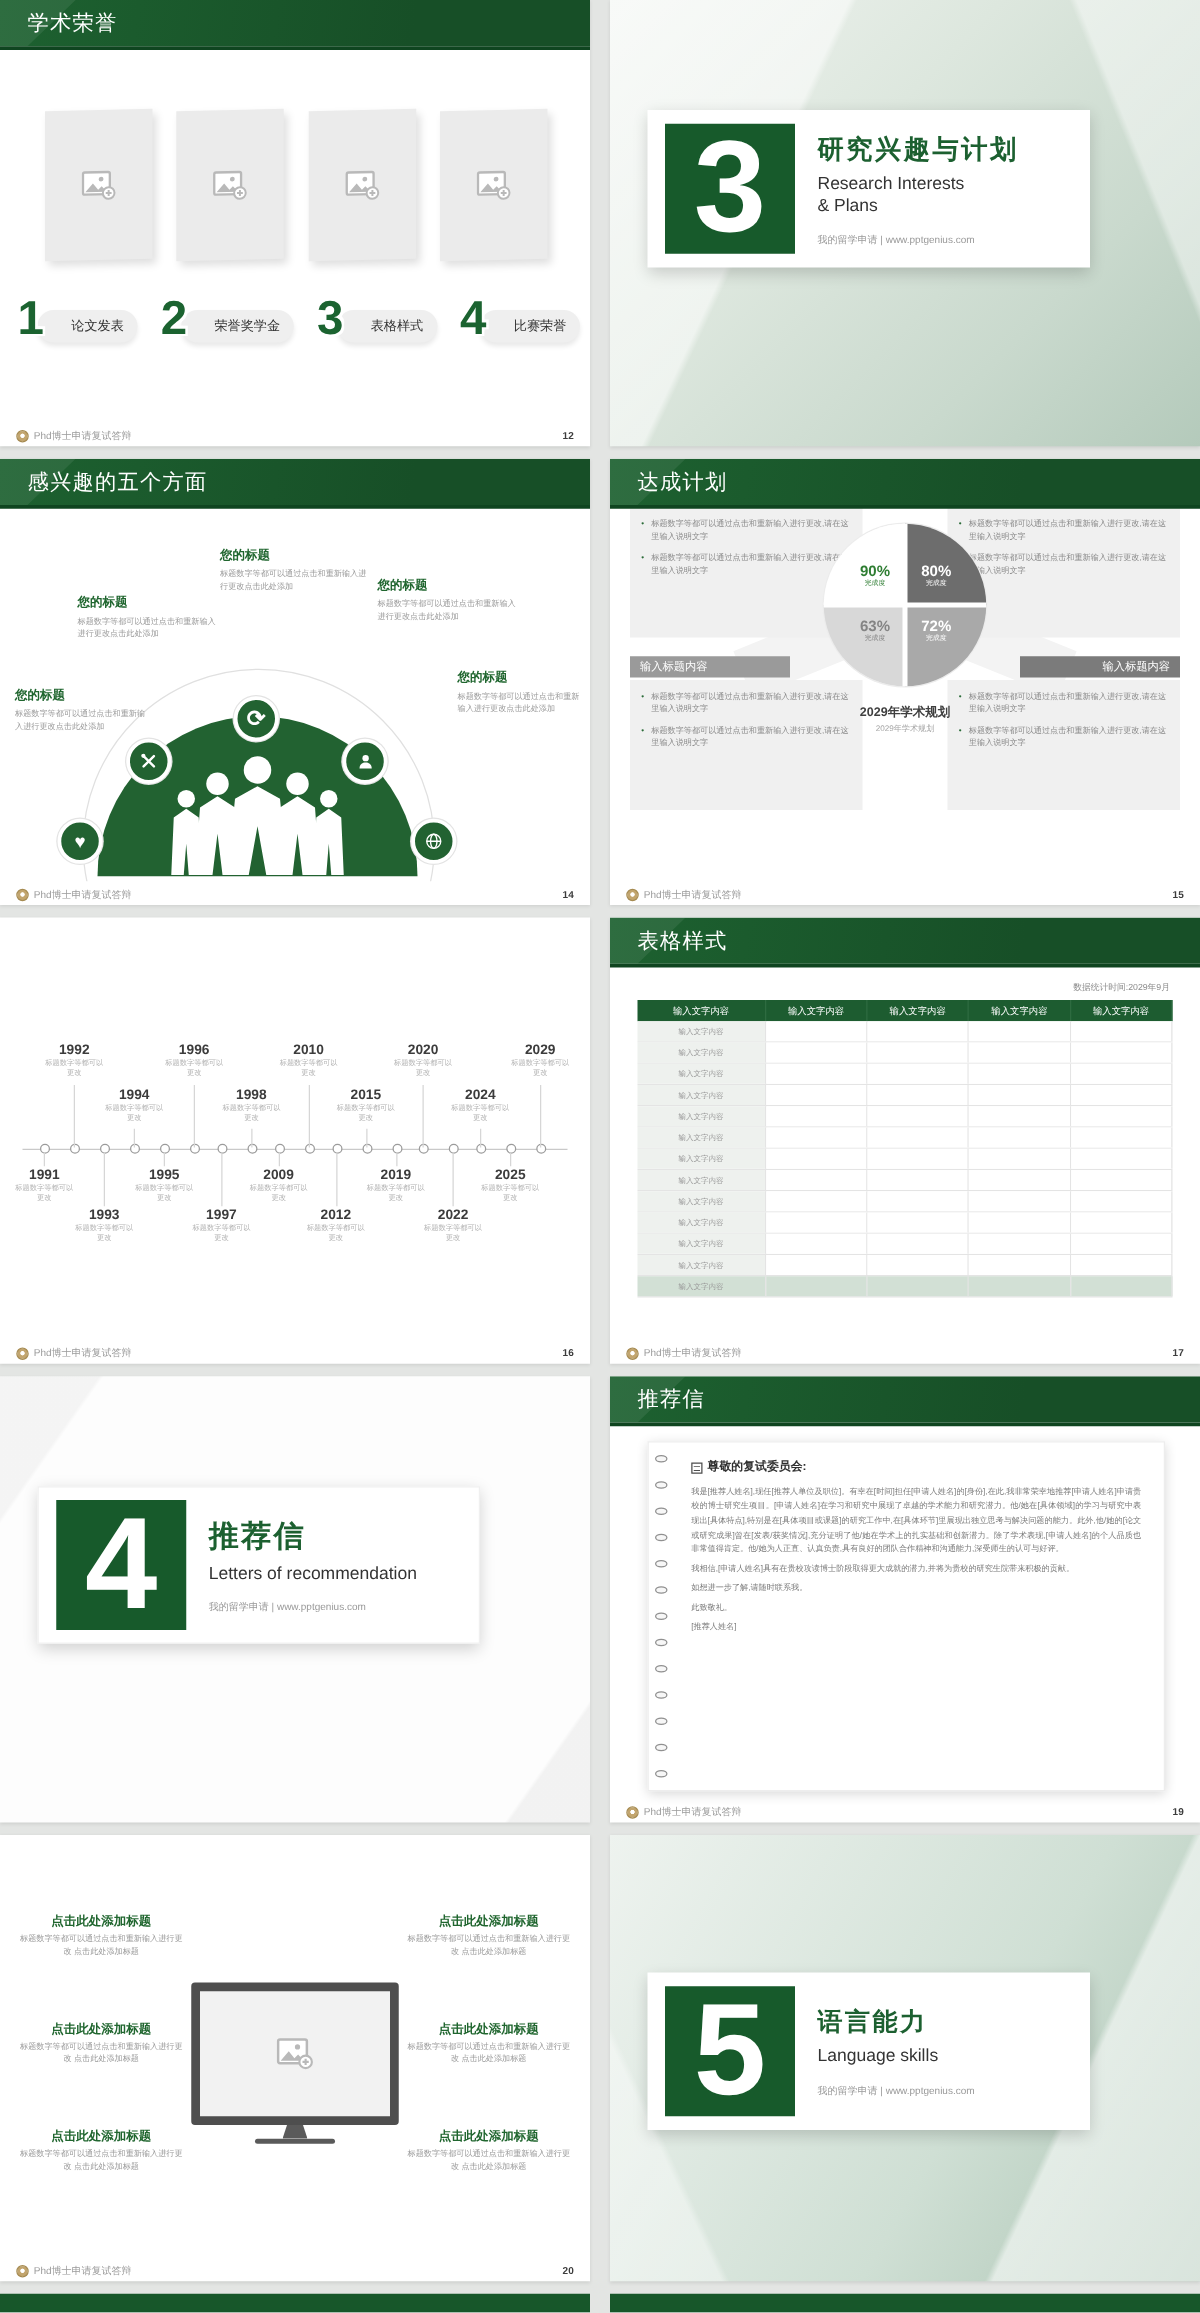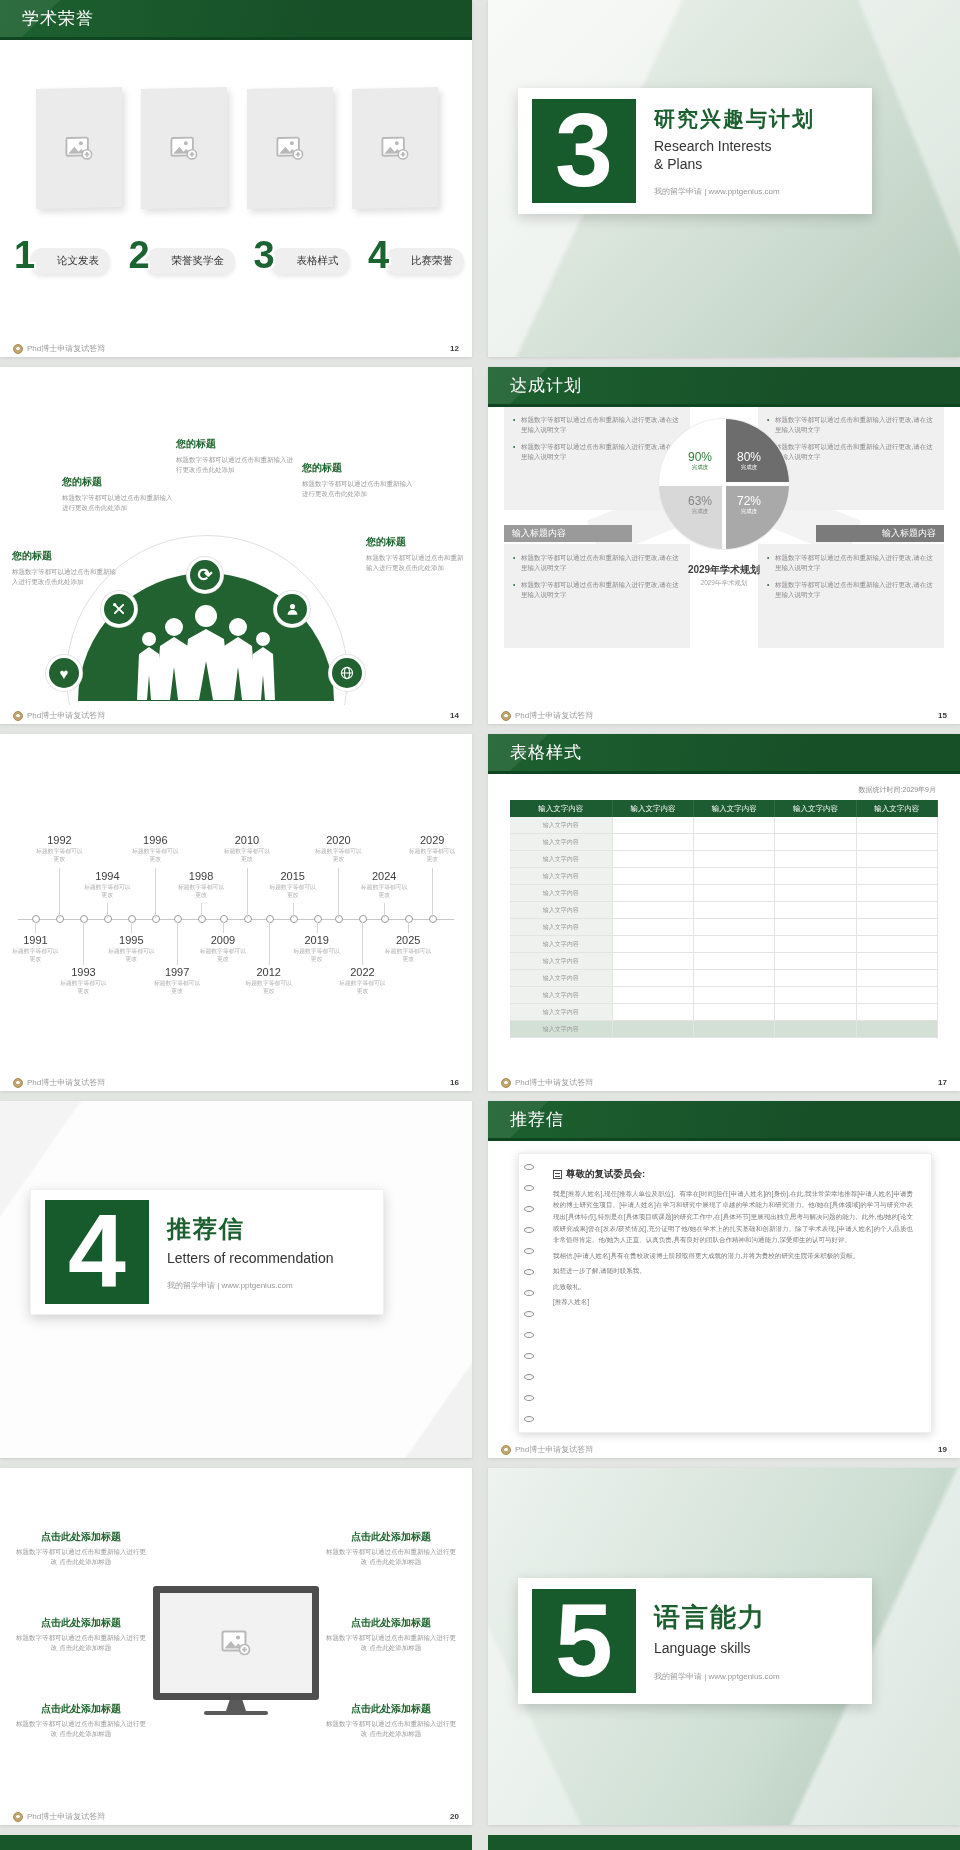--- a/index.html
+++ b/index.html
@@ -185,6 +185,9 @@
 </div>
 
 <div class="slide col-l r2">
+  <div class="sl-header">
+    <span class="sl-title">感兴趣的五个方面</span>
+  </div>
   <div class="int-b" style="left:176px;top:70px;width:118px">
       <h4>您的标题</h4>
       <p>标题数字等都可以通过点击和重新输入进行更改点击此处添加</p>

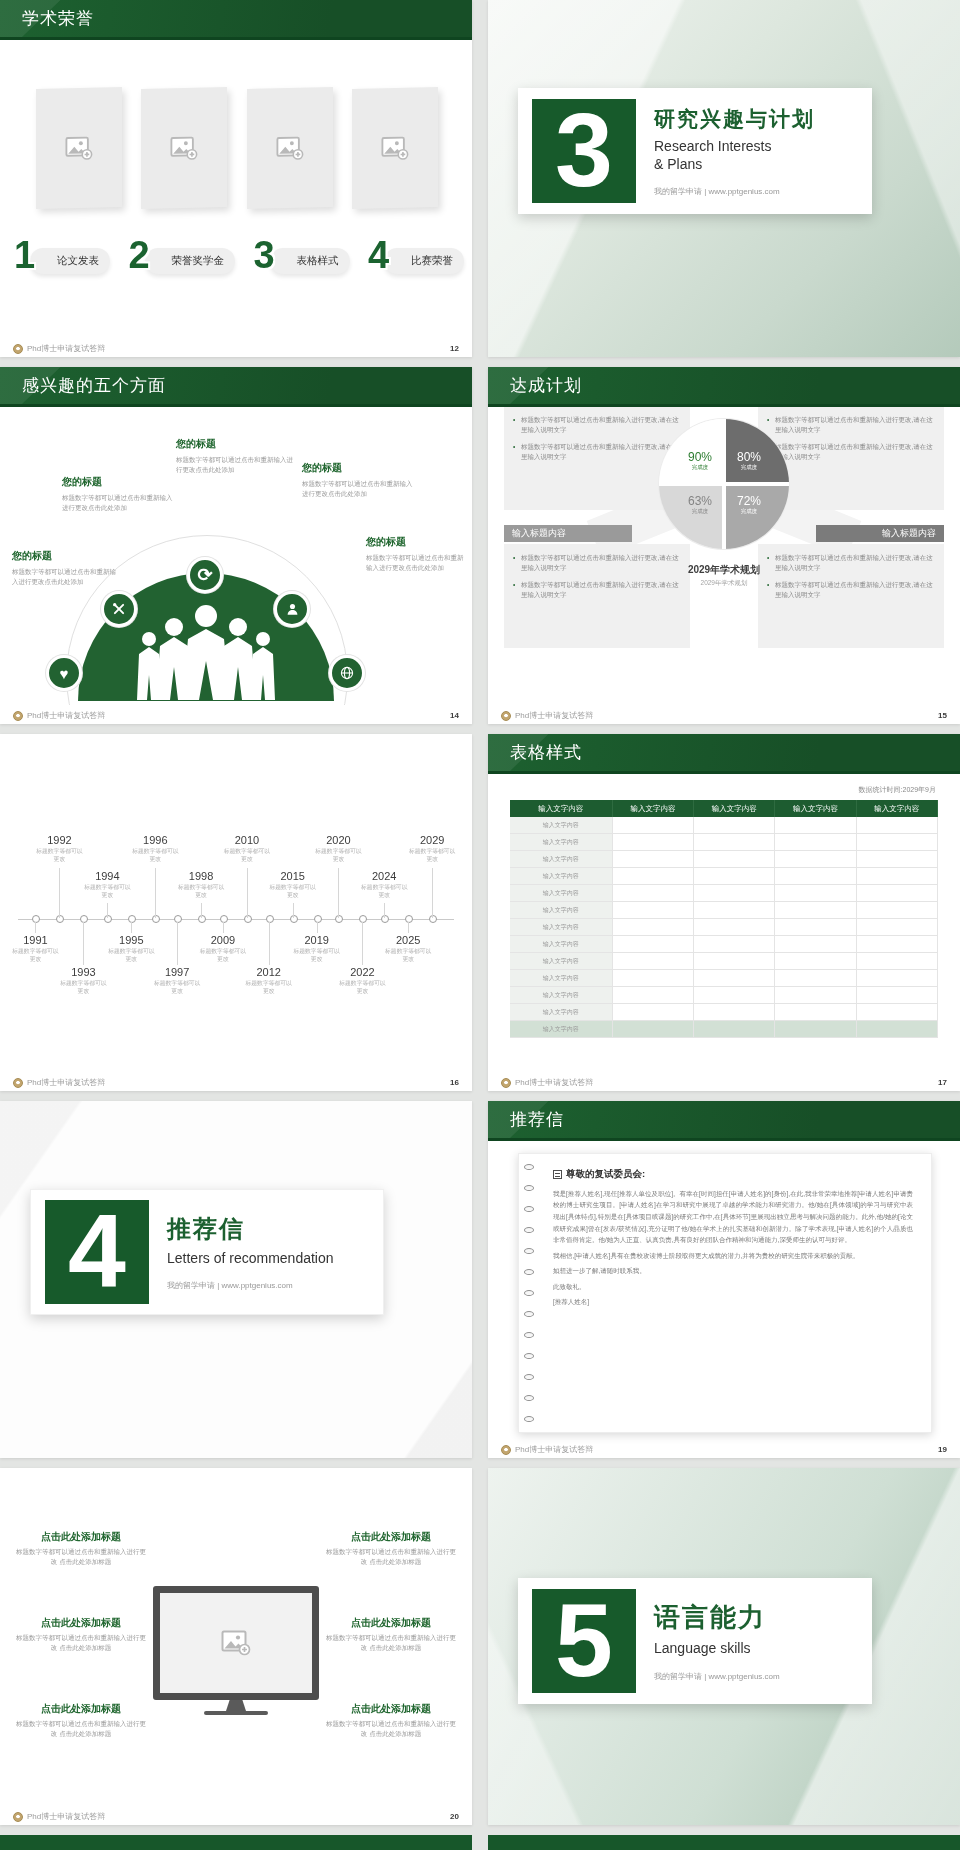--- a/index.html
+++ b/index.html
@@ -57,7 +57,7 @@
 .pie:before{content:"";position:absolute;left:0;top:63px;width:100%;height:4px;background:#fff}
 .pie:after{content:"";position:absolute;top:0;left:63px;height:100%;width:4px;background:#fff}
 .pct{position:absolute;width:40px;text-align:center;z-index:3}
-.pct .v{display:block;font-size:12px;font-weight:normal;line-height:1.1}
+.pct .v{display:block;font-size:12px;font-weight:bold;line-height:1.1}
 .pct .l{display:block;font-size:5.5px;line-height:1.2}
 .pct-tl{color:#2e7d32}.pct-tr{color:#fff}.pct-bl{color:#848484}.pct-br{color:#fff}
 .plan-cap{position:absolute;left:186px;top:196px;width:100px;text-align:center;font-size:10px;font-weight:bold;color:#3f3f3f;z-index:3}

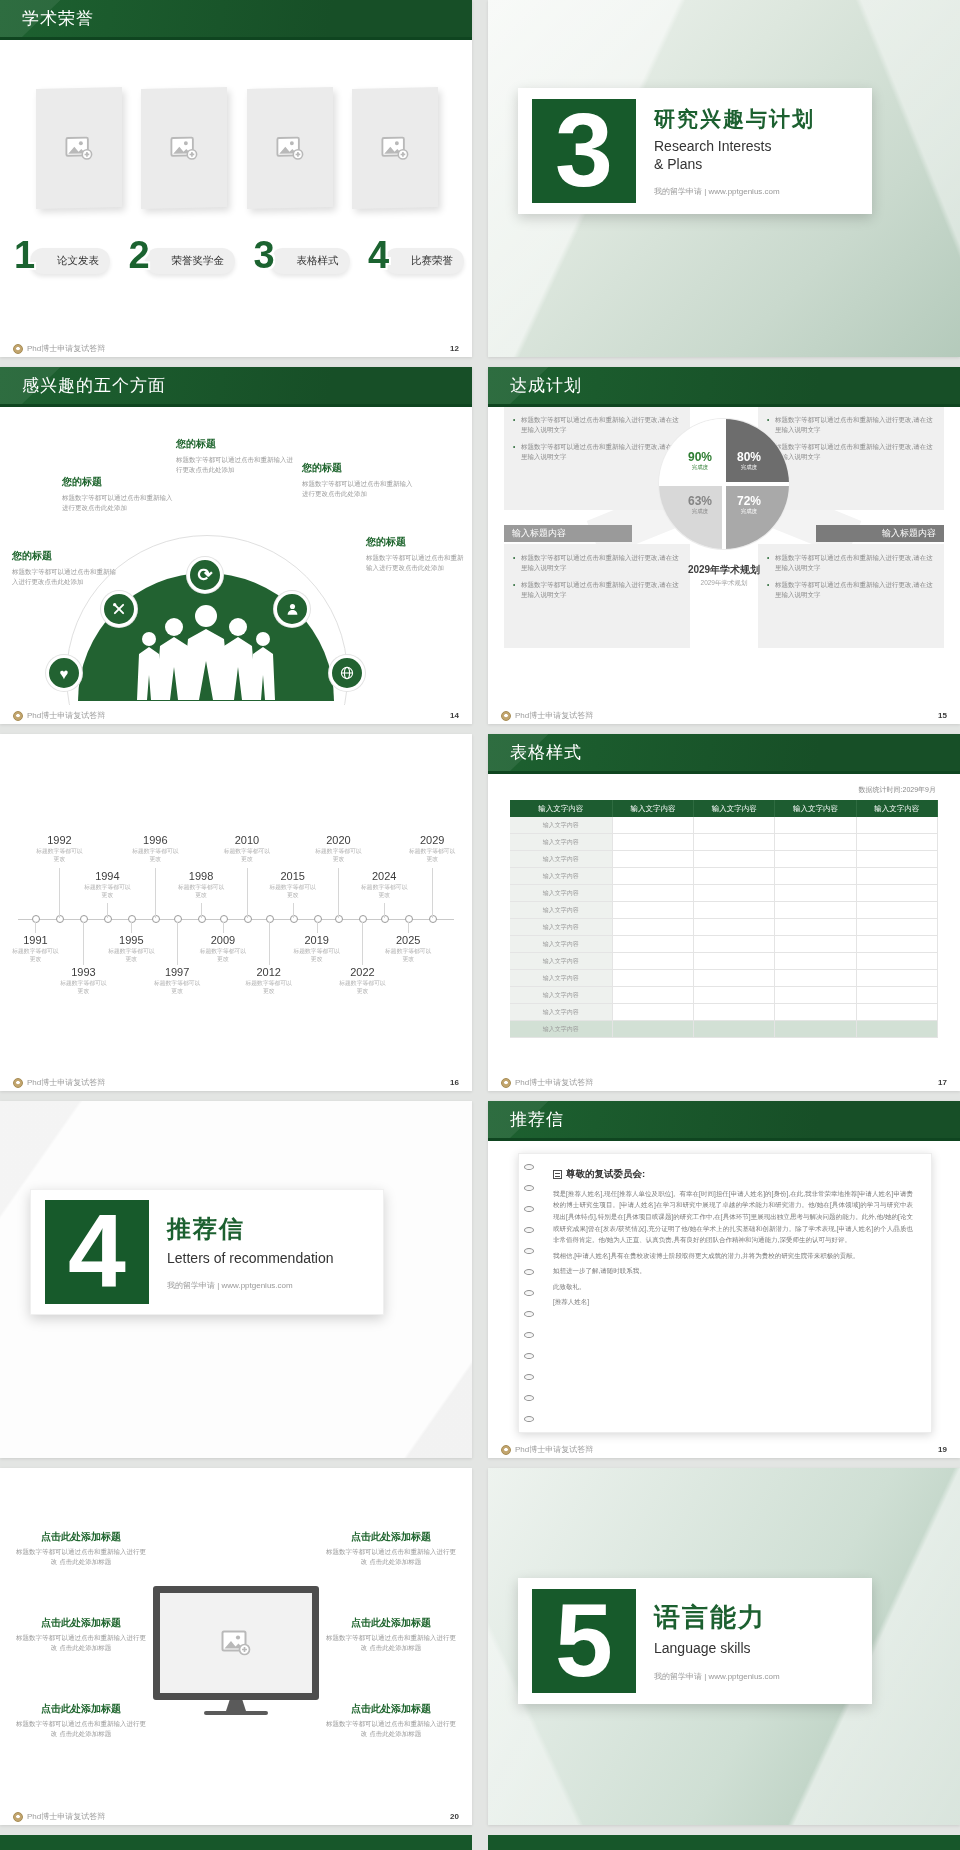--- a/index.html
+++ b/index.html
@@ -68,7 +68,7 @@
 .tp{position:absolute;top:0;bottom:0;width:0}
 .tp .dot{position:absolute;left:-3px;top:141px;width:6px;height:6px;border-radius:50%;background:#fff;border:1.5px solid #9b9b9b;box-sizing:content-box}
 .tp .blk{position:absolute;left:-24px;width:48px;text-align:center}
-.tp .yr{font-size:11px;font-weight:normal;color:#3c3c3c;line-height:1.1}
+.tp .yr{font-size:11px;font-weight:bold;color:#3c3c3c;line-height:1.1}
 .tp .cap{font-size:5.8px;color:#b2b2b2;line-height:1.4;margin-top:1px}
 .tp .tick{position:absolute;left:0;width:1px;background:#d6d6d6}
 .t-th .blk{top:60px}.t-th .tick{top:94px;height:50px}

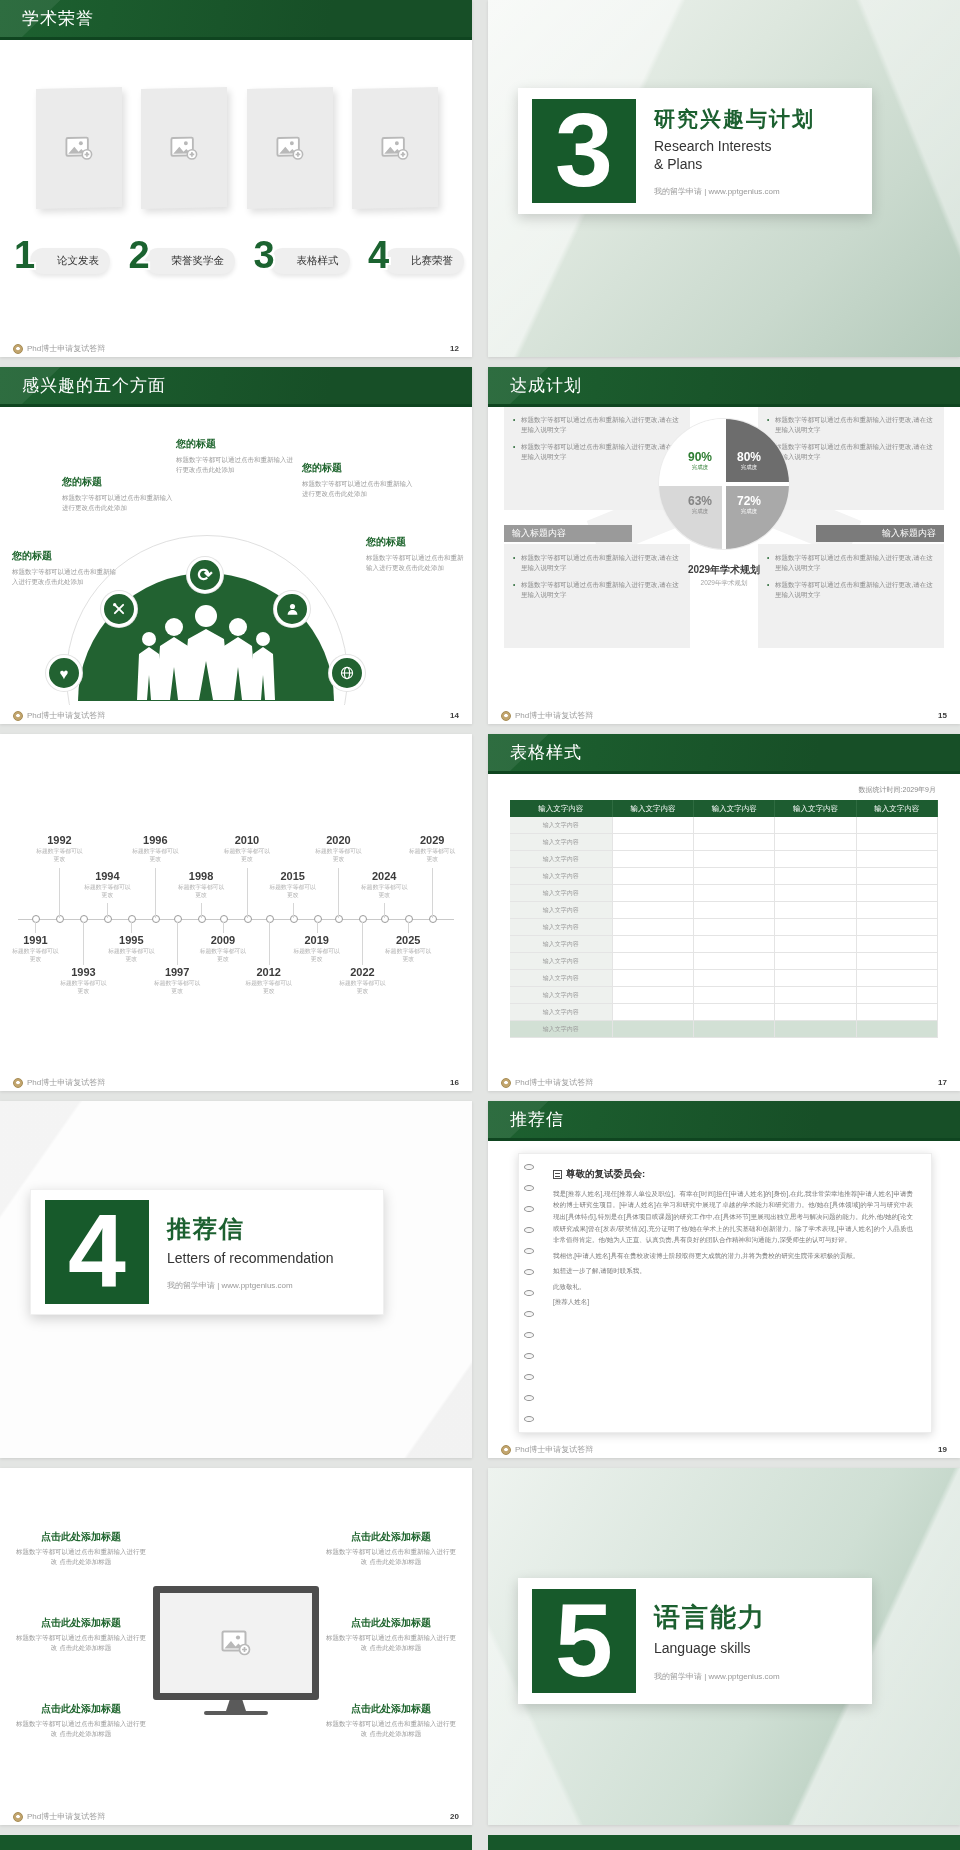--- a/index.html
+++ b/index.html
@@ -692,7 +692,7 @@
   <div class="divider-card" style="top:110px">
     <div class="num-sq">5</div>
     <div>
-      <div class="dc-title" style="font-size:26px">语言能力</div>
+      <div class="dc-title" style="font-size:20px">语言能力</div>
       <div class="dc-sub">Language skills</div>
       <div class="dc-brand">我的留学申请 | www.pptgenius.com</div>
     </div>

